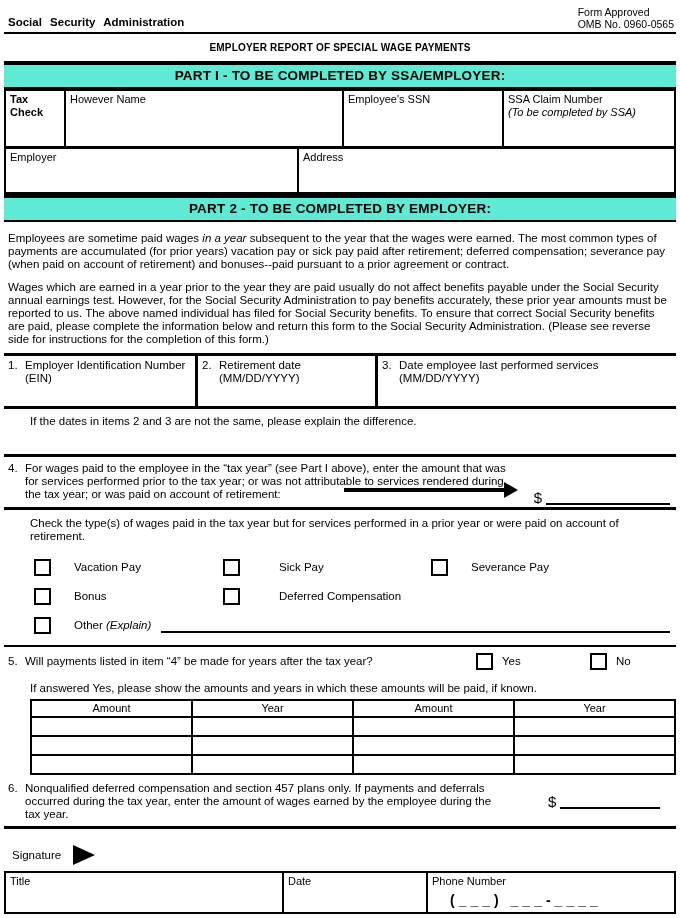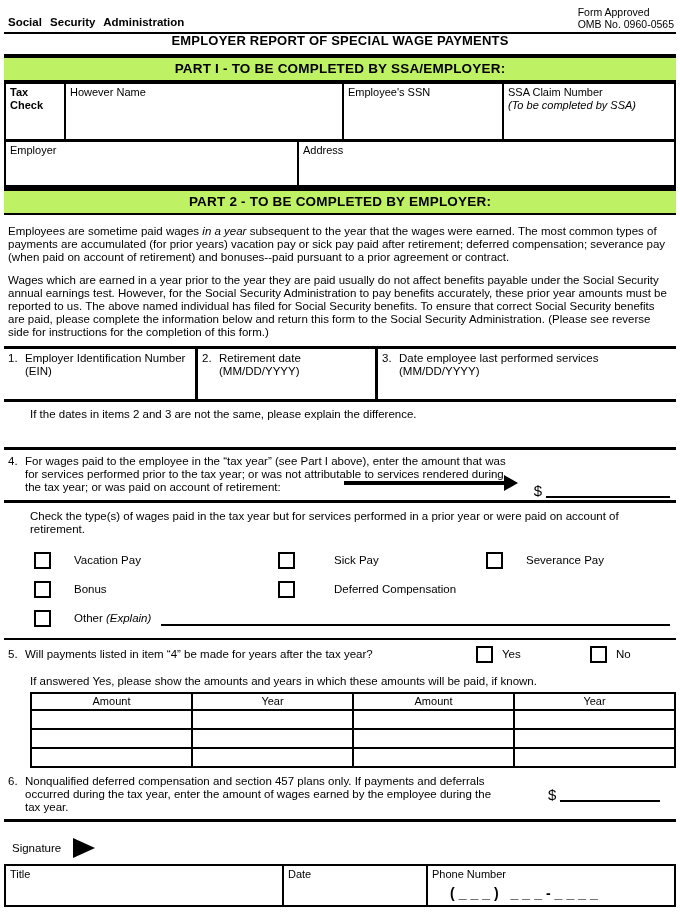--- a/index.html
+++ b/index.html
@@ -17,7 +17,7 @@
   .agency { font-size:11.5px; word-spacing:5px; padding-bottom:1px;font-weight:bold; }
   .approved { font-size:10.5px; line-height:12px; text-align:left;margin-left:25px; }
   .top-rule { border-top:2px solid #000; margin-top:2px; }
-  .form-title { text-align:center; font-weight:bold; font-size:13px; letter-spacing:.2px; }
+  .form-title { text-align:center; font-weight:bold; font-size:10px; margin-top:7px; letter-spacing:.2px; }
 
   
   .part-bar {

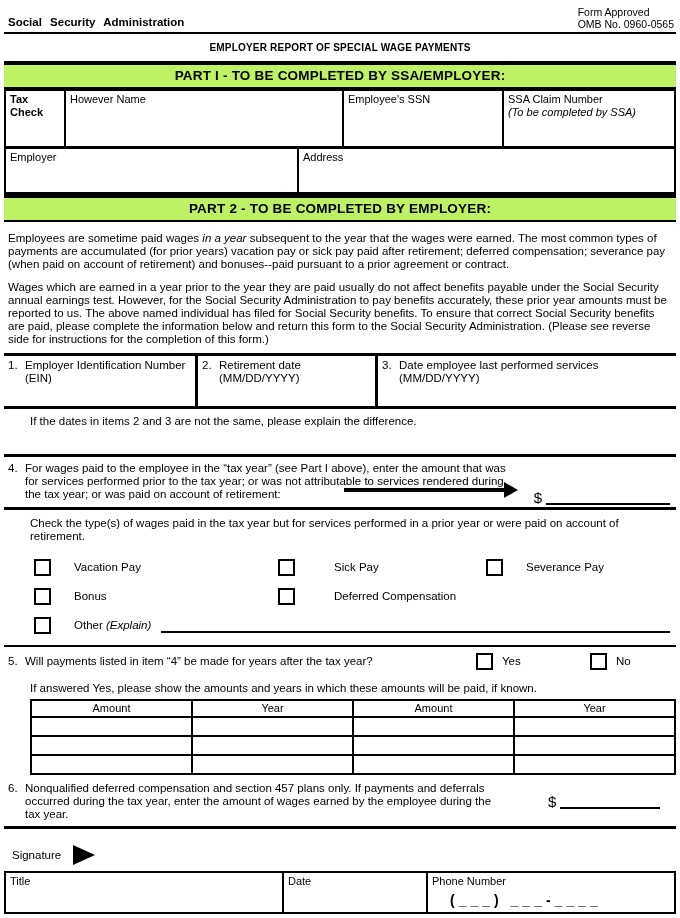--- a/index.html
+++ b/index.html
@@ -21,7 +21,7 @@
 
   
   .part-bar {
-    margin-top:7px; background:#bef264;
+    margin-top:7px; background:#5eead4;
     border-top:4px solid #000; border-bottom:2px solid #000;
     text-align:center; font-weight:bold; font-size:13.5px; padding:4px 0 5px 0; letter-spacing:.2px;
   }

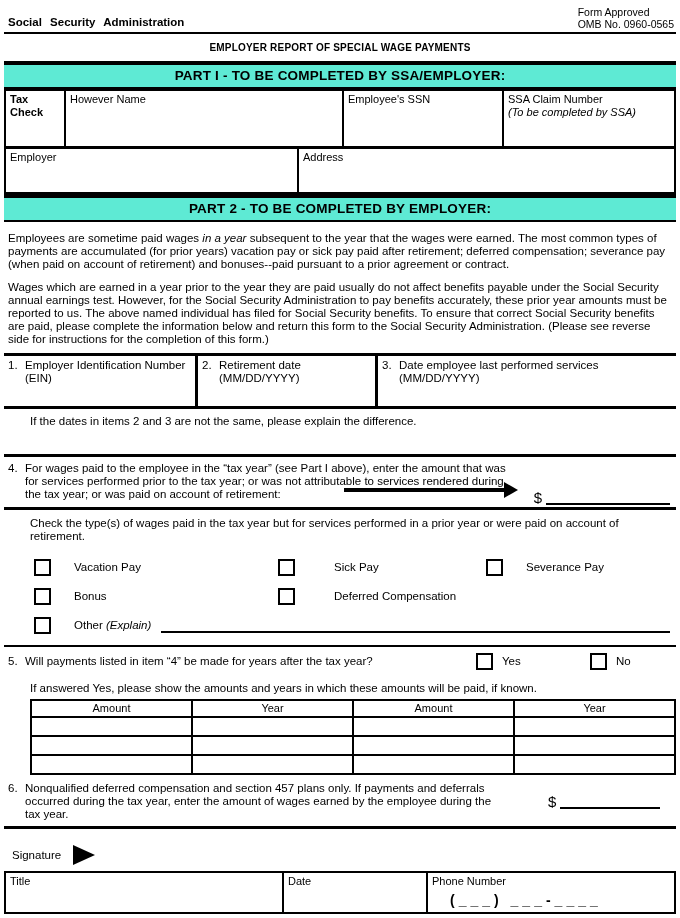--- a/index.html
+++ b/index.html
@@ -72,7 +72,7 @@
   .cb-grid { margin:10px 4px 0 30px; }
   .cb-row { display:flex; align-items:center; height:29px; }
   .cb-row .lab { margin-left:23px; }
-  .col1 { width:244px; display:flex; align-items:center; }
+  .col1 { width:189px; display:flex; align-items:center; }
   .col2 { width:208px; display:flex; align-items:center;gap:16px; }
   .col3 { flex:1; display:flex; align-items:center; }
   .other-line { flex:1; border-bottom:2px solid #000; height:14px; margin-left:10px; margin-right:2px; }

